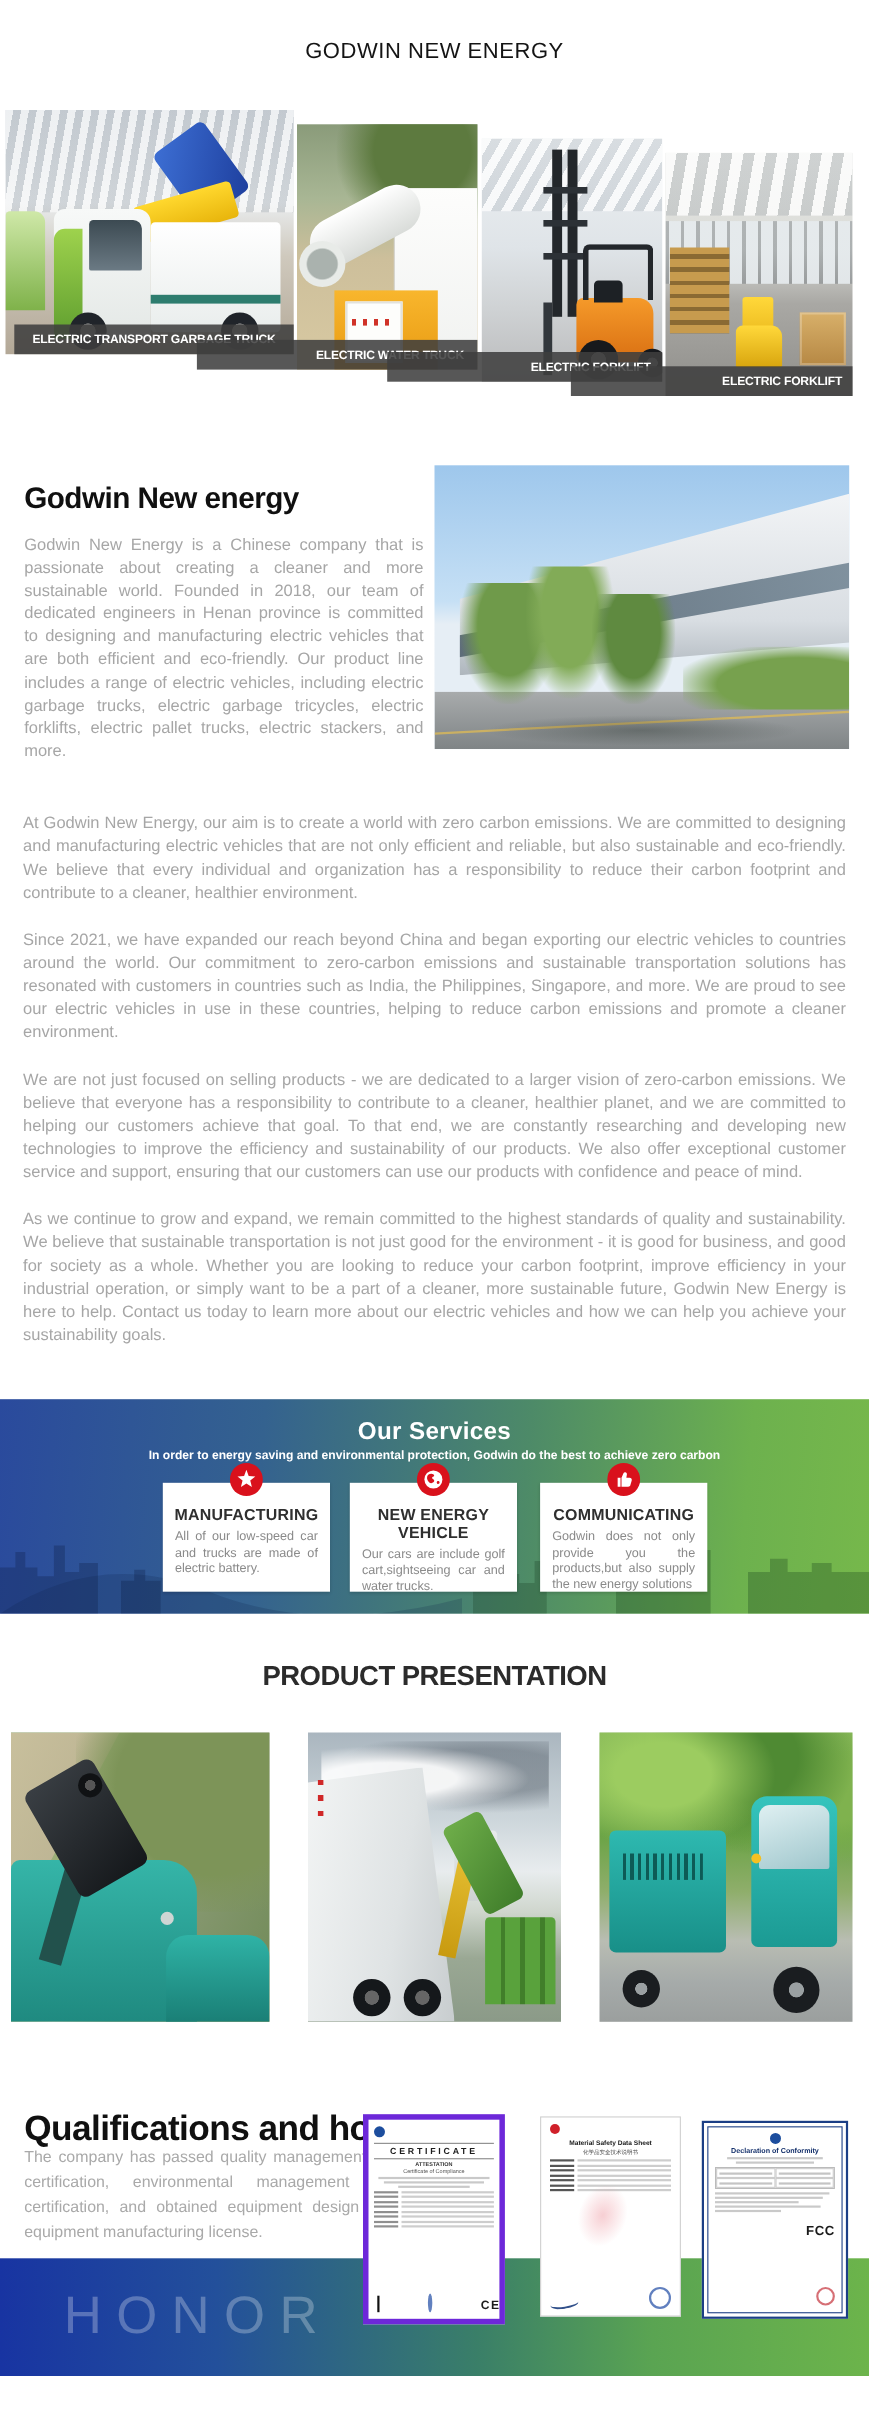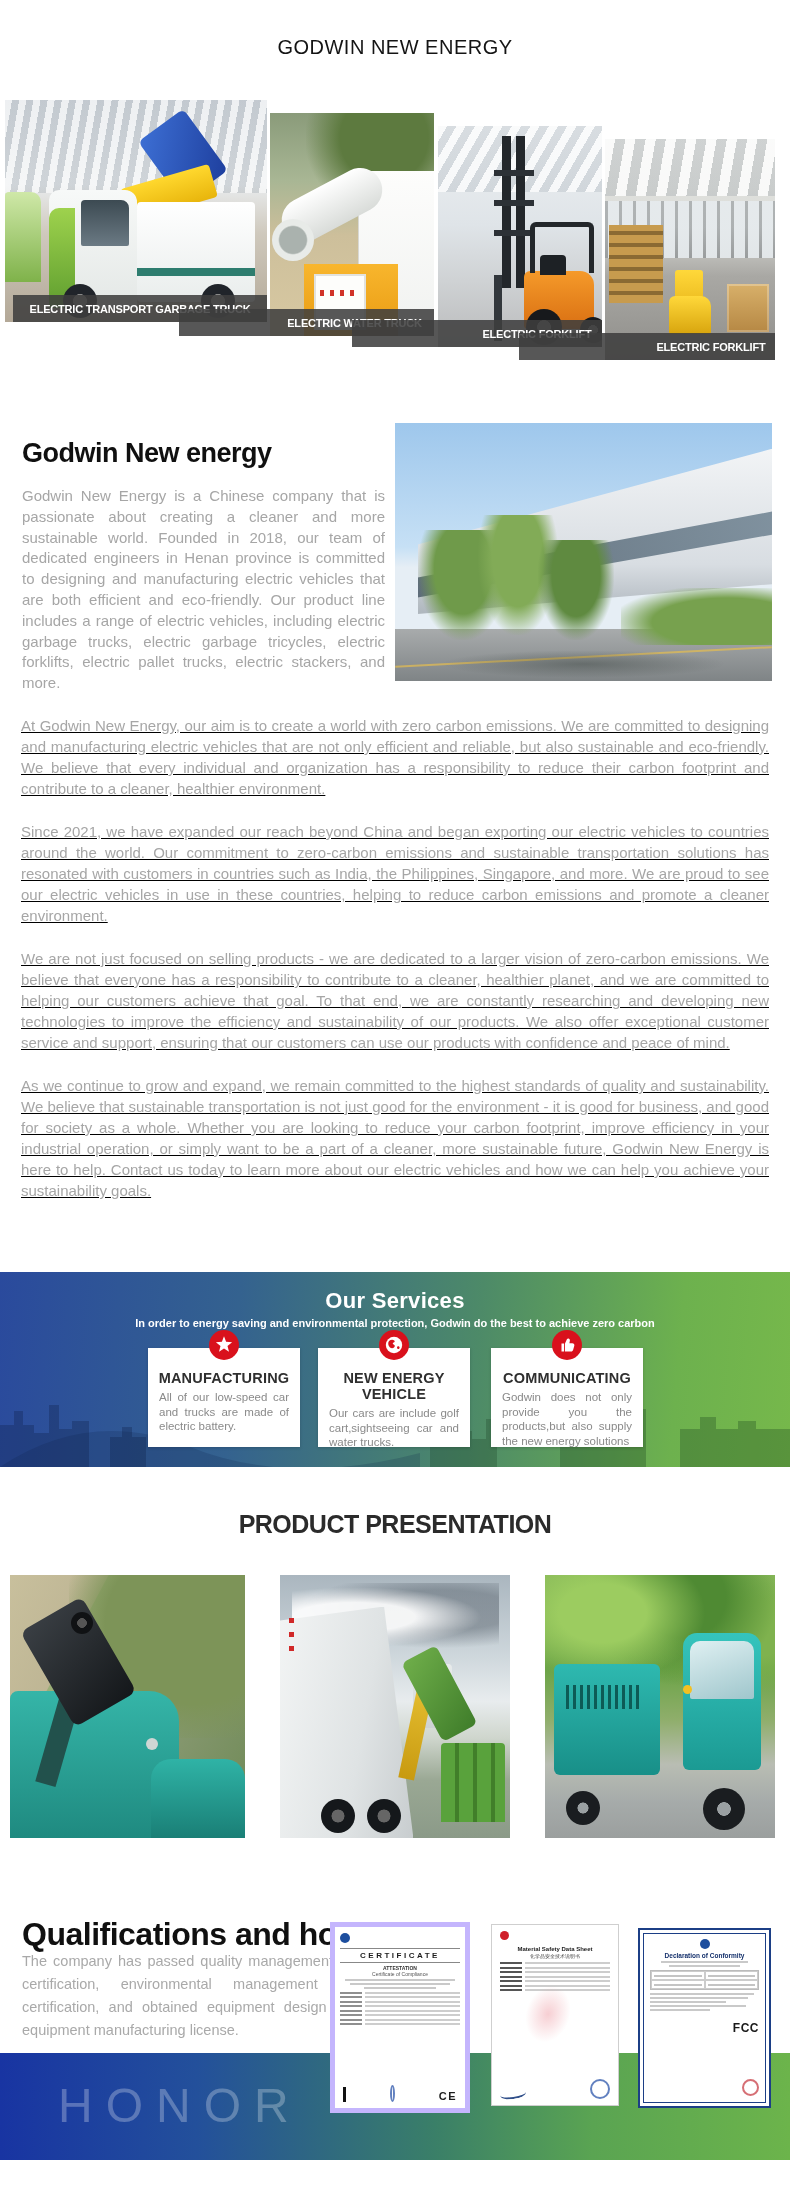--- a/index.html
+++ b/index.html
@@ -81,7 +81,7 @@
   .b-line{left:0;bottom:9%;width:100%;height:2px;background:rgba(230,190,80,.7);transform:rotate(-3deg);}
   .b-shadow{left:12%;bottom:1%;width:76%;height:11%;background:radial-gradient(ellipse,rgba(40,50,45,.38),transparent 70%);}
 
-  .paras{position:absolute;left:21px;top:715px;width:748px;text-decoration:underline;}
+  .paras{position:absolute;left:21px;top:738px;width:748px;}
   .paras p{margin:0 0 22px;font-size:15px;line-height:21px;text-align:justify;color:#a6a6a6;}
 
   

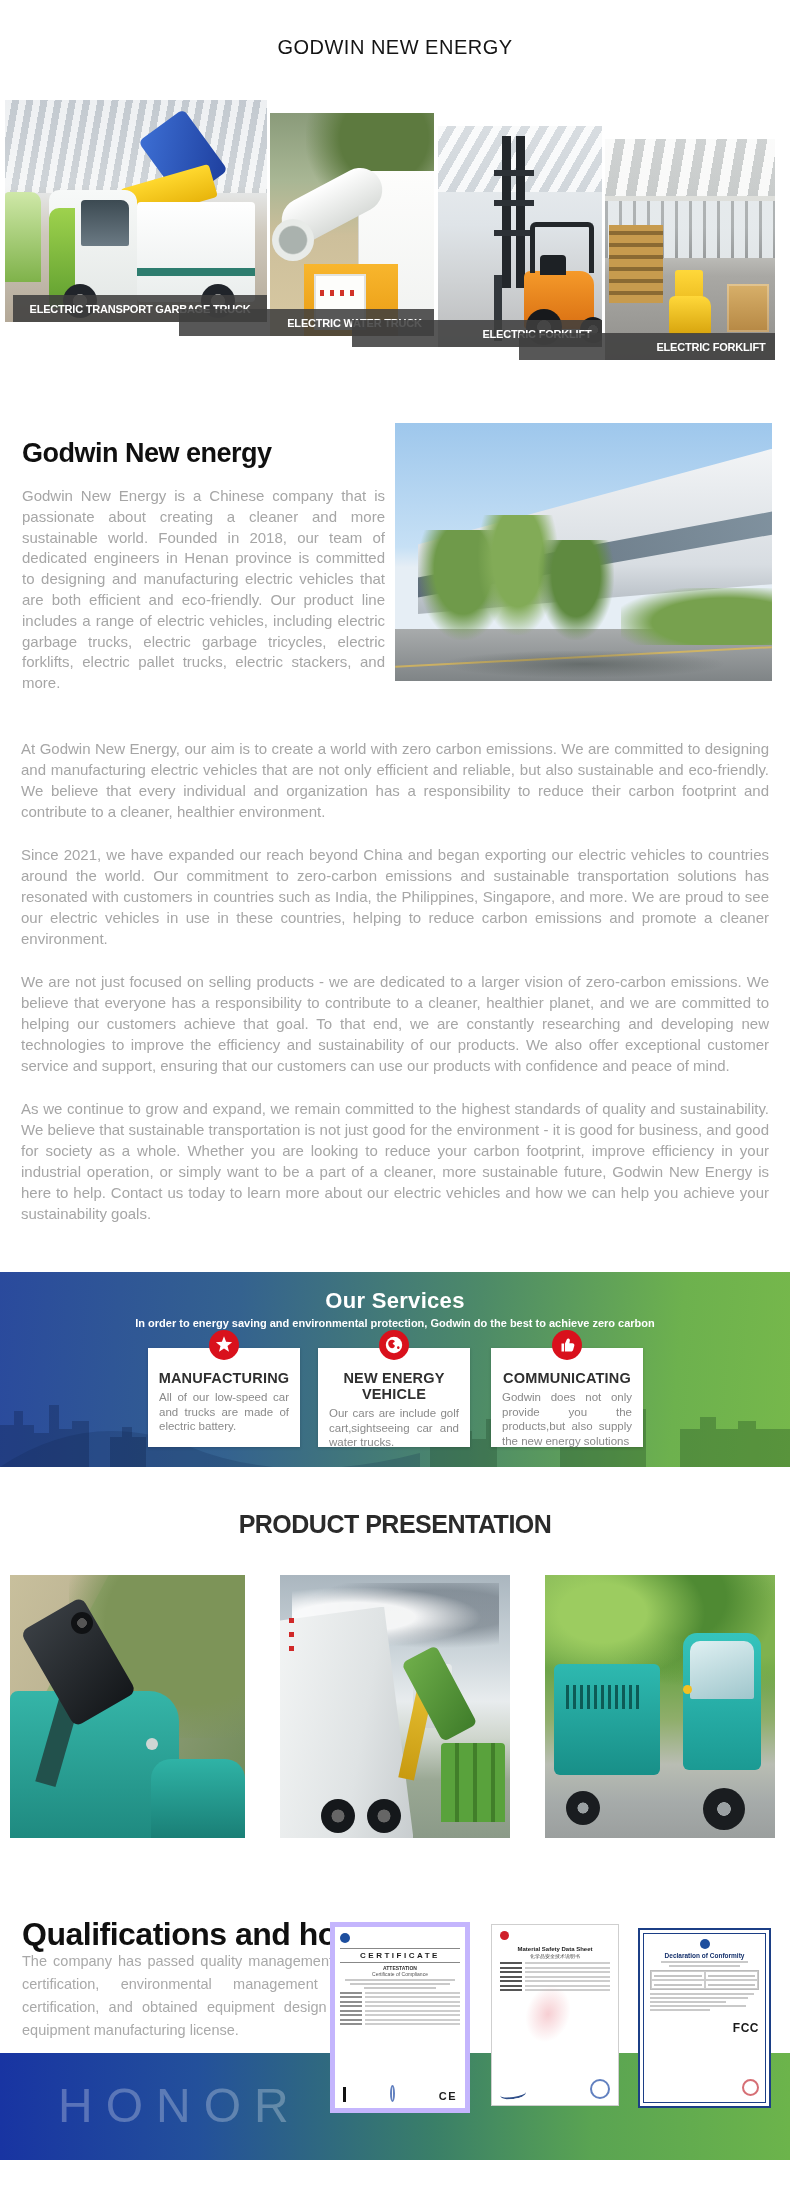--- a/index.html
+++ b/index.html
@@ -147,7 +147,7 @@
     letter-spacing:13px;color:rgba(255,255,255,.27);}
 
   .cert{position:absolute;background:#fff;box-sizing:border-box;}
-  #cert1{left:330px;top:1922px;width:140px;height:191px;border:5px solid #c4b5fd;padding:6px 5px;}
+  #cert1{left:330px;top:1922px;width:129px;height:191px;border:5px solid #6d28d9;padding:6px 5px;}
   #cert2{left:491px;top:1924px;width:128px;height:182px;border:1px solid #cfcfcf;padding:6px 8px;}
   #cert3{left:638px;top:1928px;width:133px;height:180px;border:2px solid #1c3f86;padding:3px;}
   .c3inner{border:1px solid #1c3f86;height:100%;box-sizing:border-box;padding:5px 6px;position:relative;}

